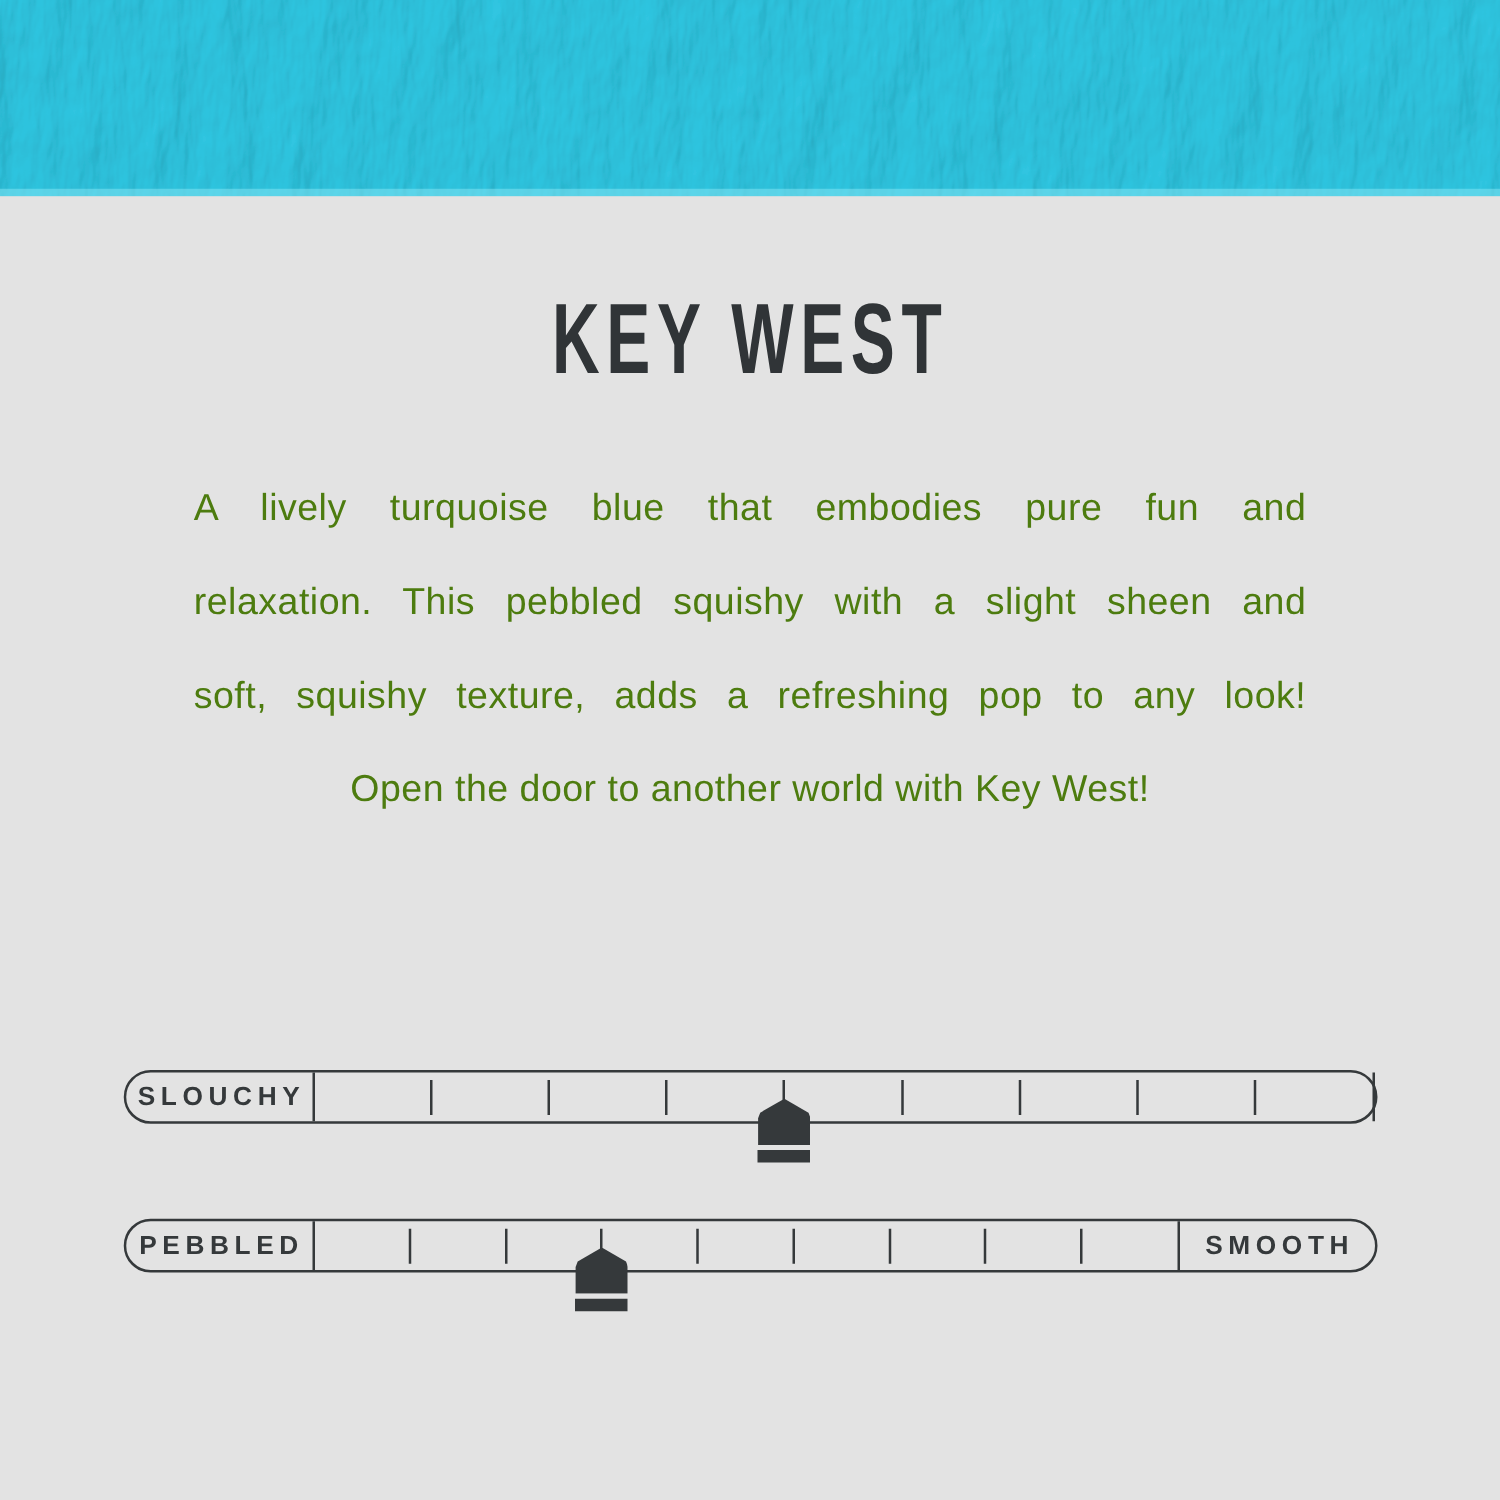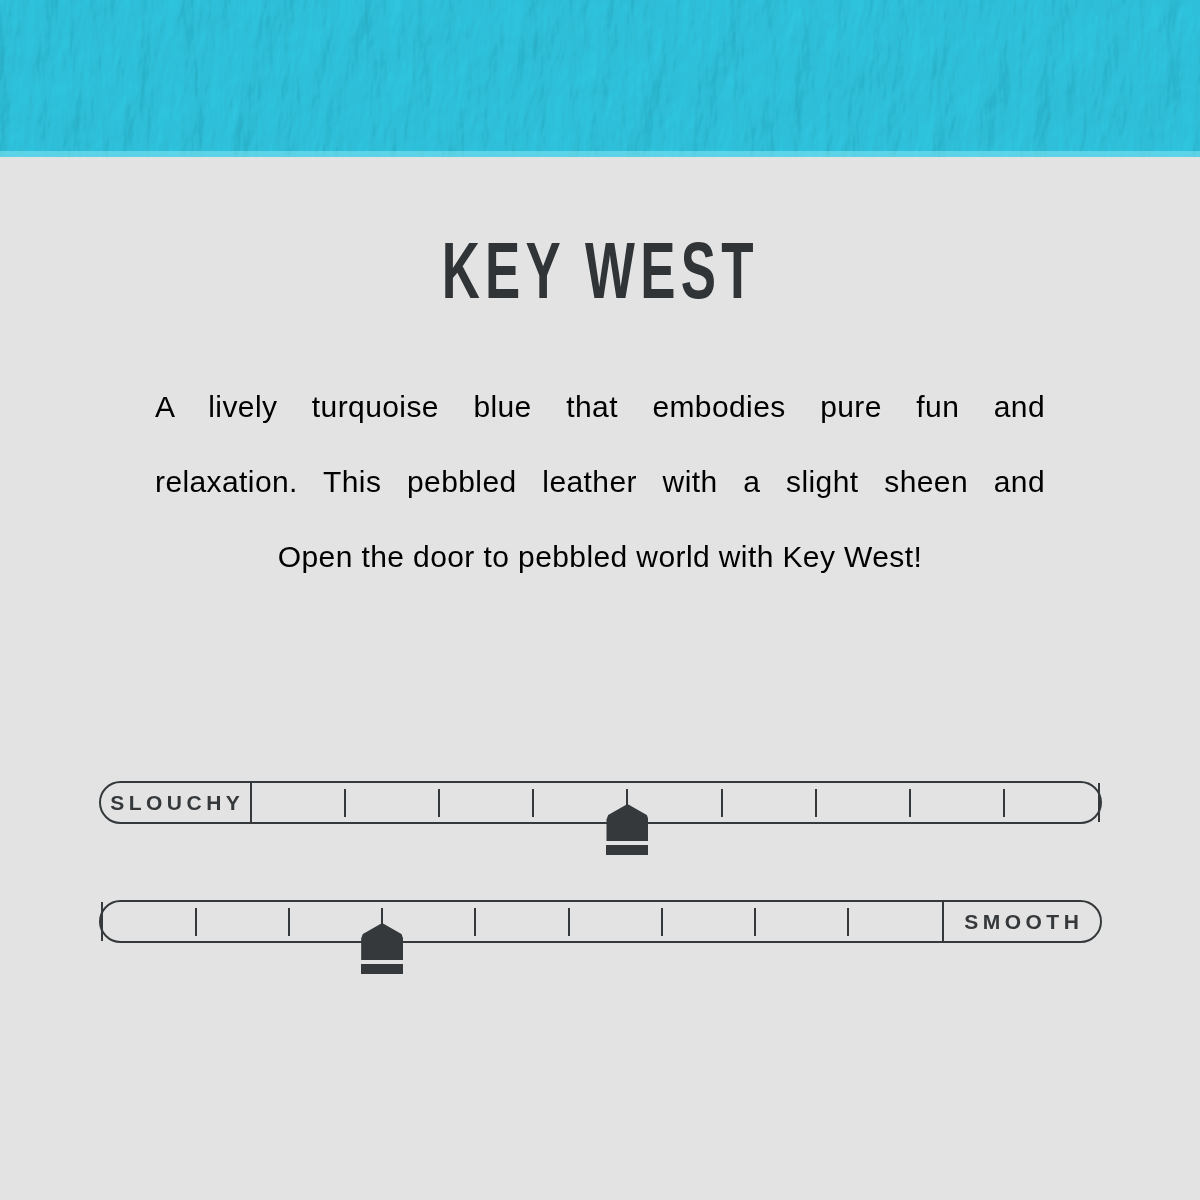--- a/index.html
+++ b/index.html
@@ -43,7 +43,7 @@
     margin:58px auto 0;
     font-size:30px;
     letter-spacing:0.4px;
-    color:#000000;
+    color:#4d7c0f;
   }
   .desc .line{ line-height:75px; height:75px; white-space:nowrap; }
   .desc .line.justify{ text-align:justify; text-align-last:justify; white-space:normal; }

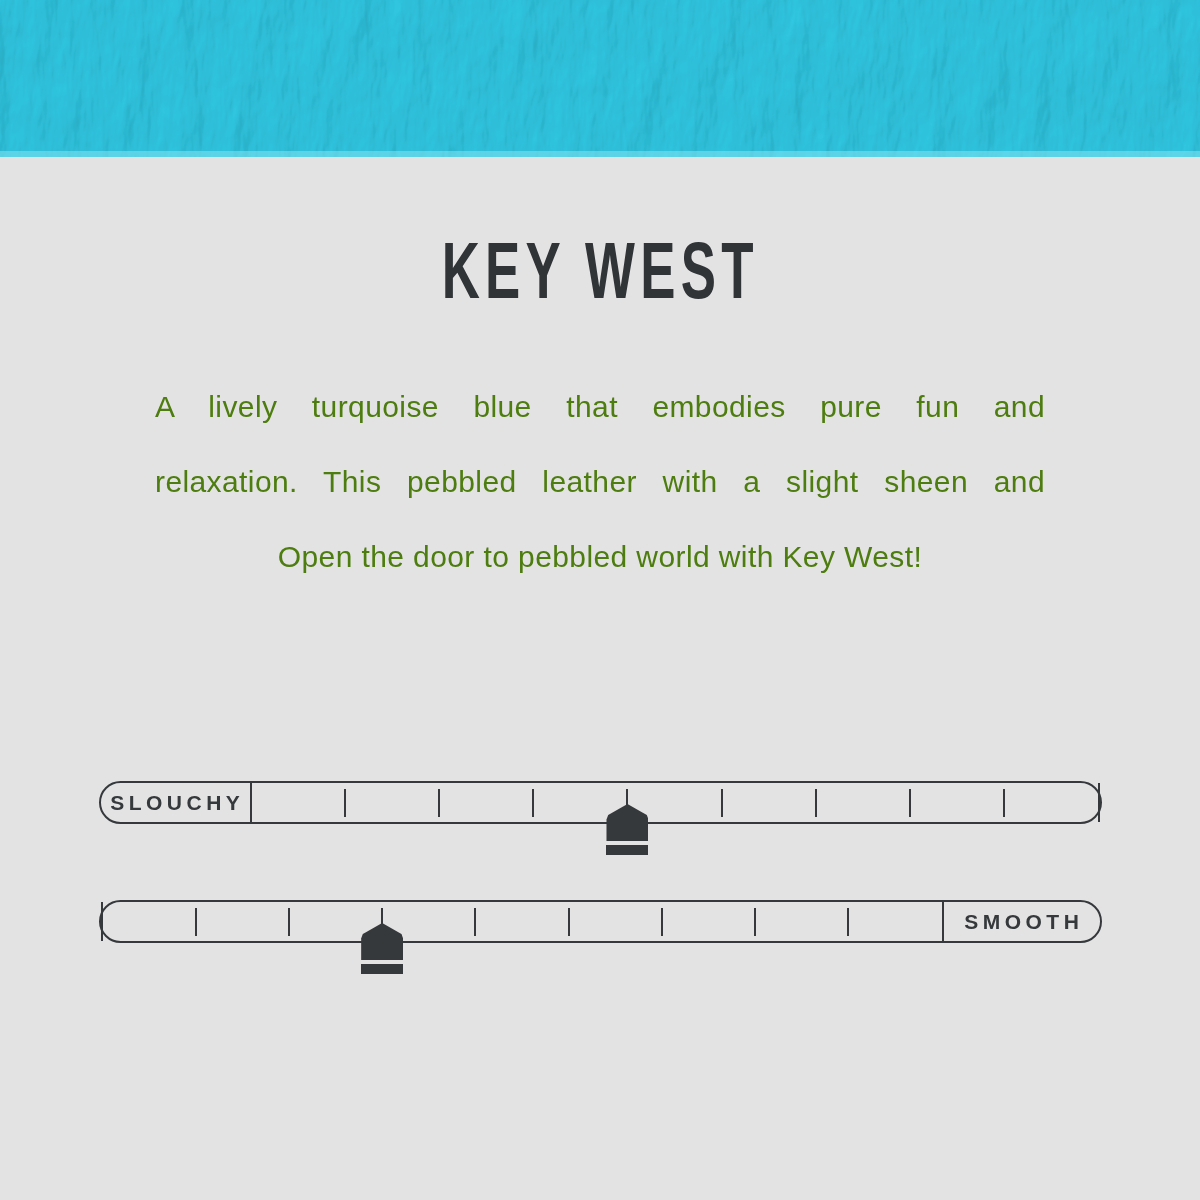--- a/index.html
+++ b/index.html
@@ -136,7 +136,7 @@
 
 <div class="desc">
   <div class="line justify">A lively turquoise blue that embodies pure fun and</div>
-  <div class="line justify">relaxation. This pebbled leather with a slight sheen and</div>
+  <div class="line justify">relaxation. This pebbled squishy with a slight sheen and</div>
   <div class="line center">Open the door to pebbled world with Key West!</div>
 </div>
 

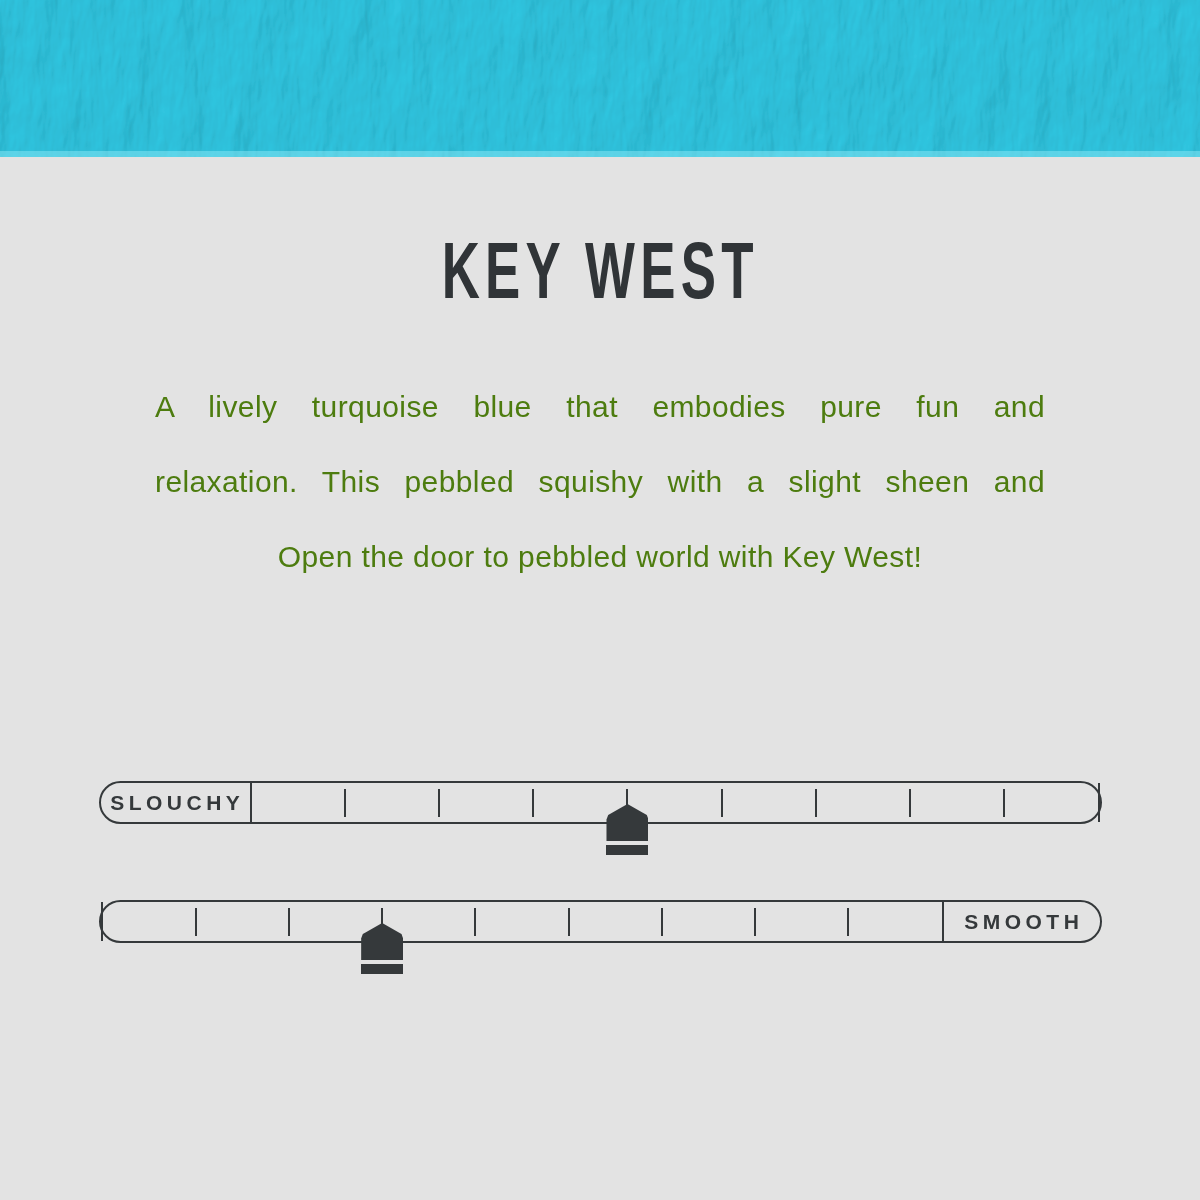--- a/index.html
+++ b/index.html
@@ -137,6 +137,7 @@
 <div class="desc">
   <div class="line justify">A lively turquoise blue that embodies pure fun and</div>
   <div class="line justify">relaxation. This pebbled squishy with a slight sheen and</div>
+  <div class="line justify">soft, squishy texture, adds a refreshing pop to any look!</div>
   <div class="line center">Open the door to pebbled world with Key West!</div>
 </div>
 

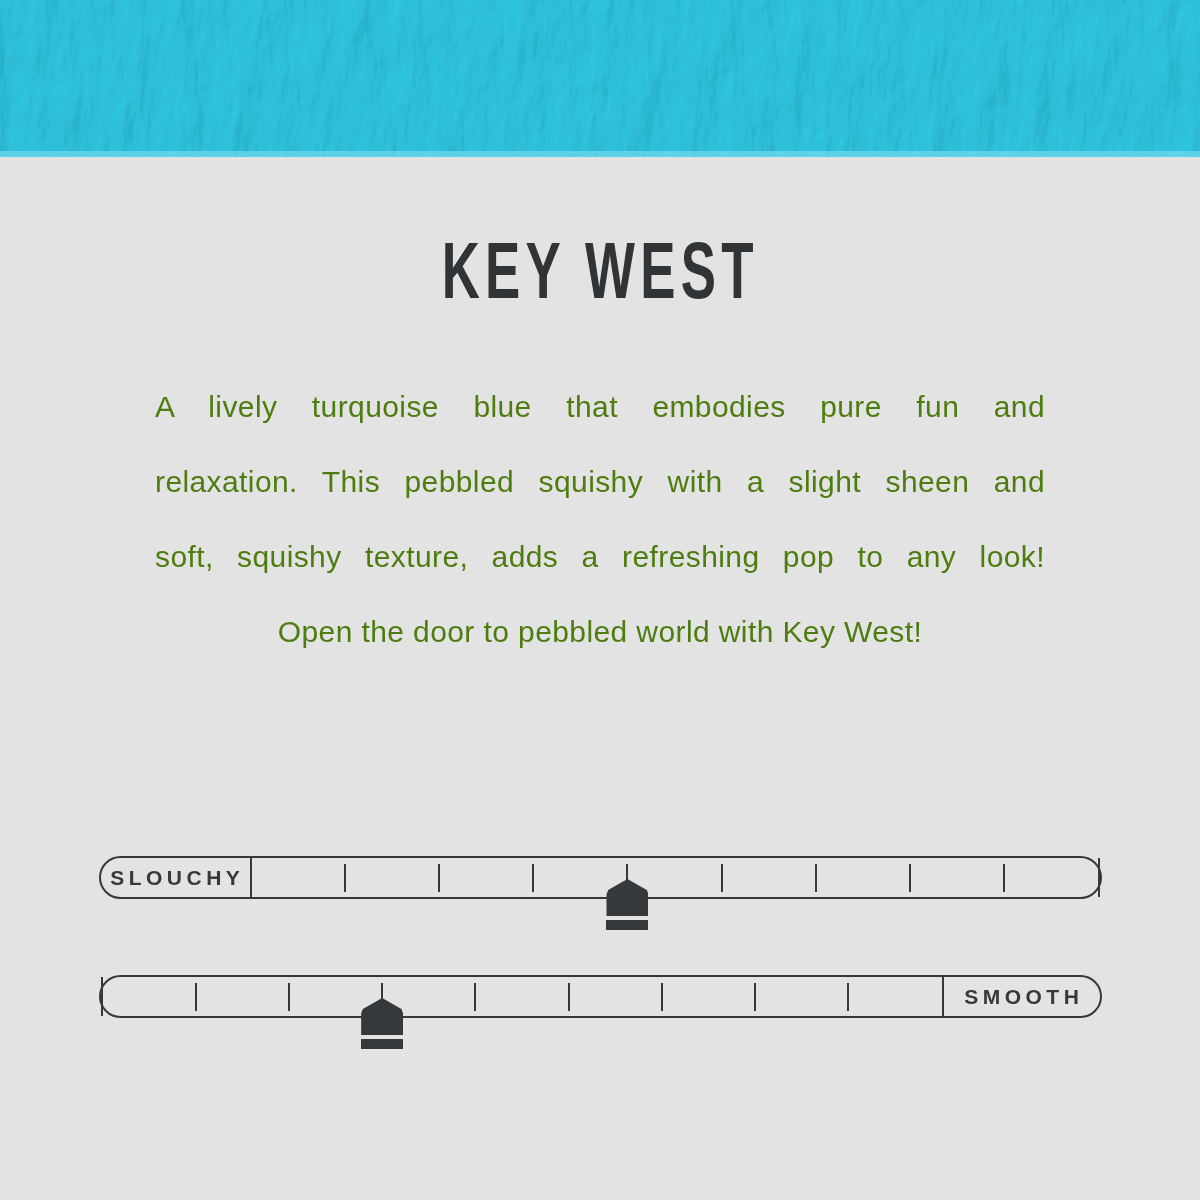--- a/index.html
+++ b/index.html
@@ -138,7 +138,7 @@
   <div class="line justify">A lively turquoise blue that embodies pure fun and</div>
   <div class="line justify">relaxation. This pebbled squishy with a slight sheen and</div>
   <div class="line justify">soft, squishy texture, adds a refreshing pop to any look!</div>
-  <div class="line center">Open the door to pebbled world with Key West!</div>
+  <div class="line center">Open the door to another world with Key West!</div>
 </div>
 
 <div class="scales">

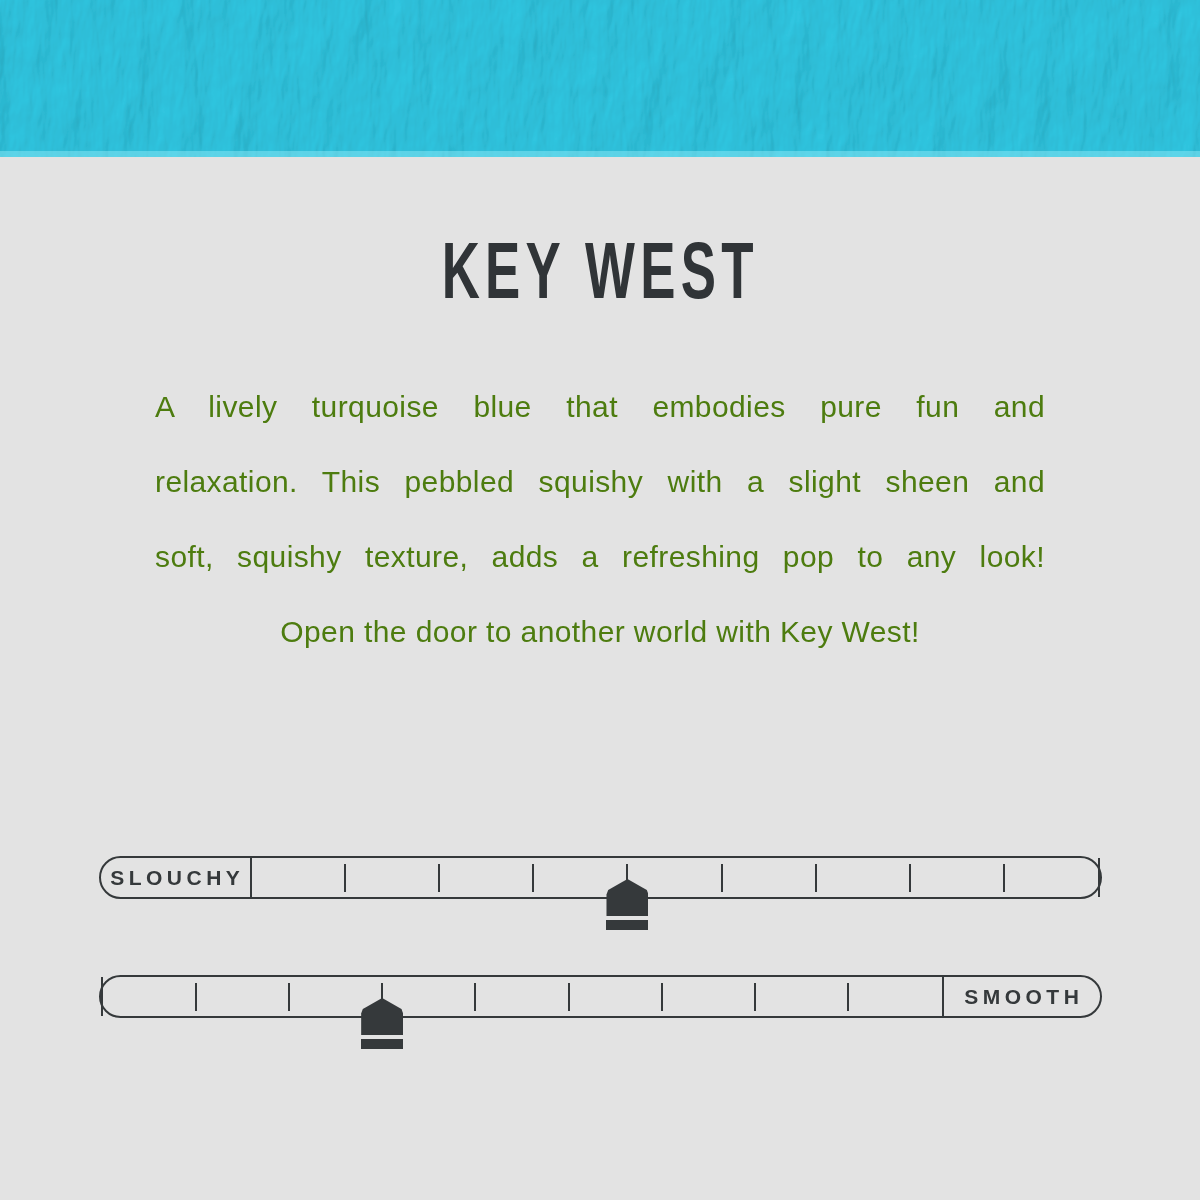--- a/index.html
+++ b/index.html
@@ -164,6 +164,9 @@
   </div>
 
   <div class="scale">
+    <div class="scale-cap left">
+      <span class="scale-label">PEBBLED</span>
+    </div>
     <div class="scale-mid">
         <div class="tick" style="left: 11.1111%;"></div>
         <div class="tick" style="left: 22.2222%;"></div>

